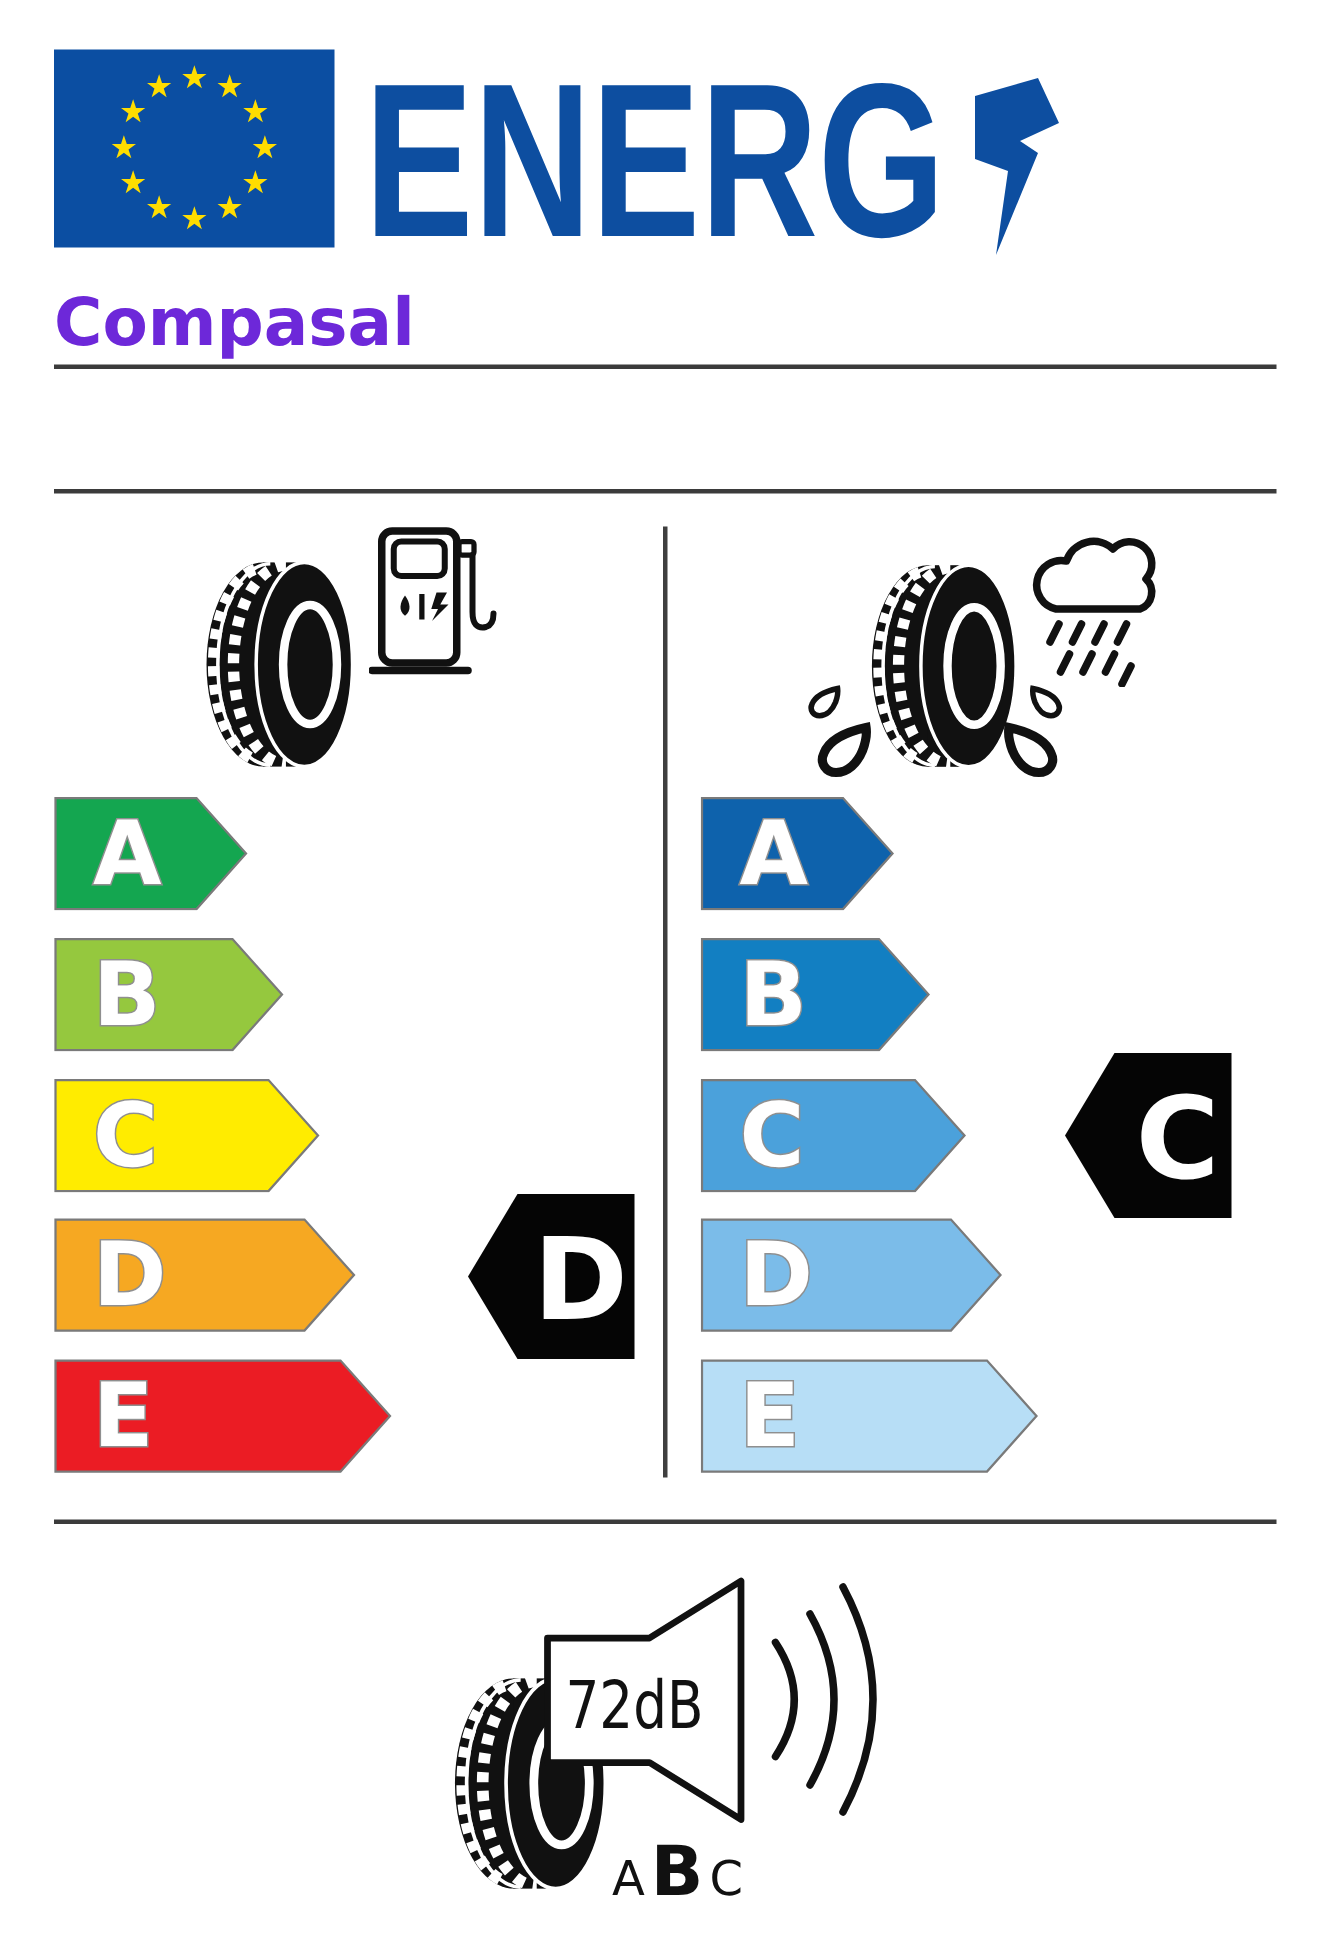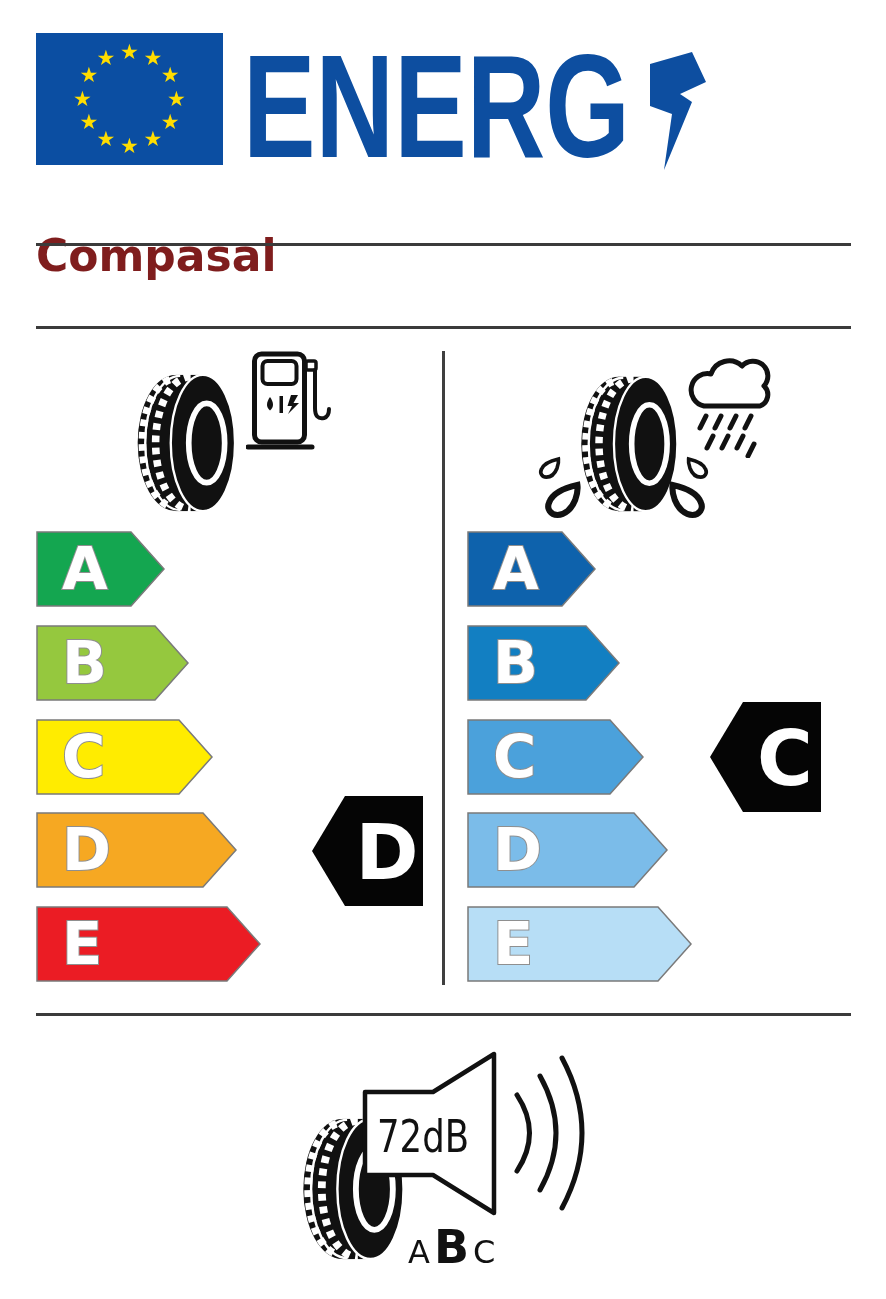--- a/index.html
+++ b/index.html
@@ -24,7 +24,7 @@
   .eu-star:nth-of-type(11){left:52.8px;top:42px;}
   .eu-star:nth-of-type(12){left:70px;top:24.8px;}
   
-  .brand{left:36px;top:190px;font-size:44px;font-weight:bold;color:#7f1d1d;letter-spacing:0px;margin-top:40px;}
+  .brand{left:36px;top:190px;font-size:44px;font-weight:bold;color:#6d28d9;letter-spacing:0px;}
   .rule{left:36px;width:815px;height:3px;background:#3b3b3b;}
   .rule-top{top:243px;}
   .rule-middle{top:326px;}

